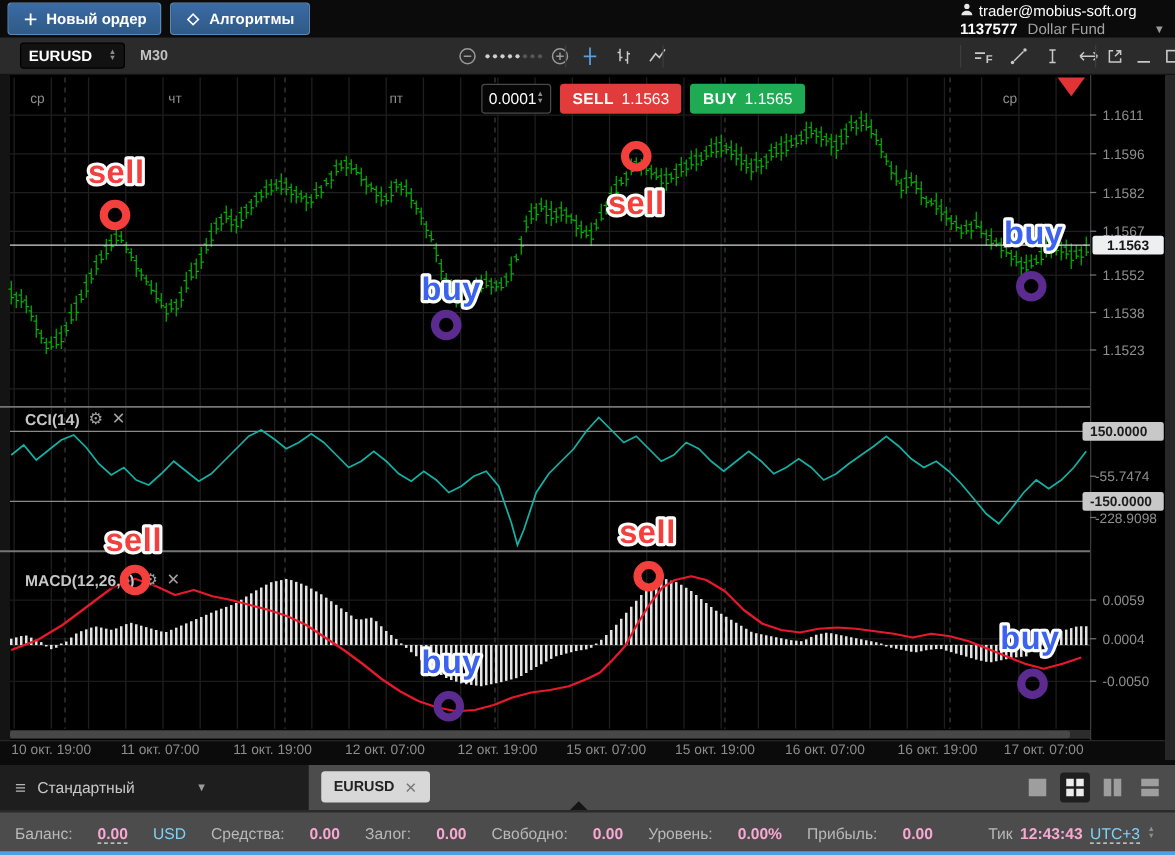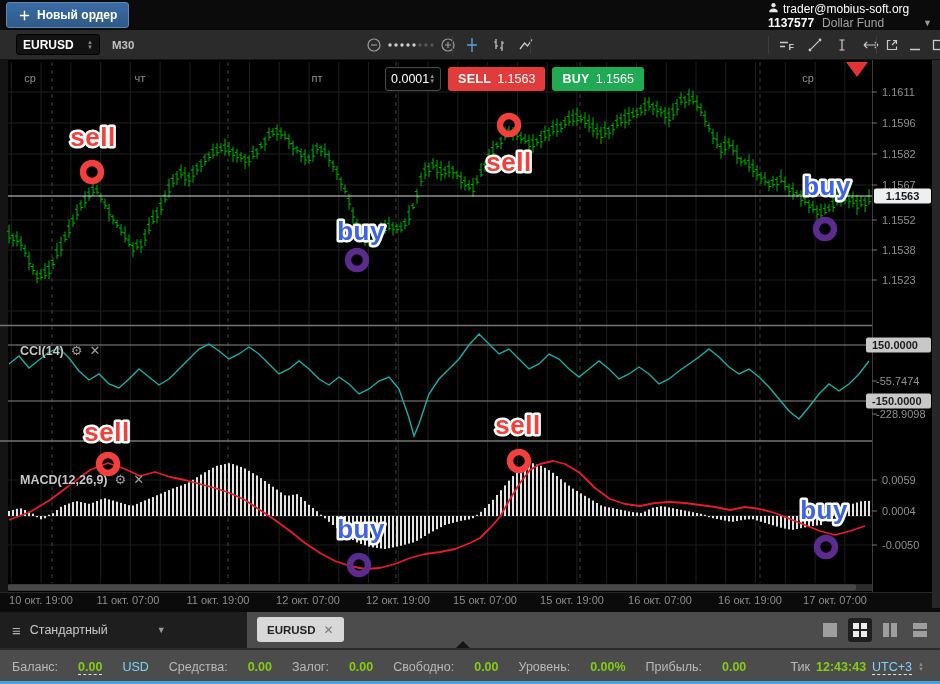--- a/index.html
+++ b/index.html
@@ -97,6 +97,14 @@
           </svg>
         </span>
         <span>Новый ордер</span>
+      </div>
+      <div class="tb-btn">
+        <span class="tb-ic">
+          <svg viewBox="0 0 14 14">
+            <rect x="3.8" y="3.8" width="6.4" height="6.4" transform="rotate(45 7 7)" fill="none" stroke="#fff" stroke-width="1.4"></rect>
+          </svg>
+        </span>
+        <span>Алгоритмы</span>
       </div>
     </div>
   <div class="account">

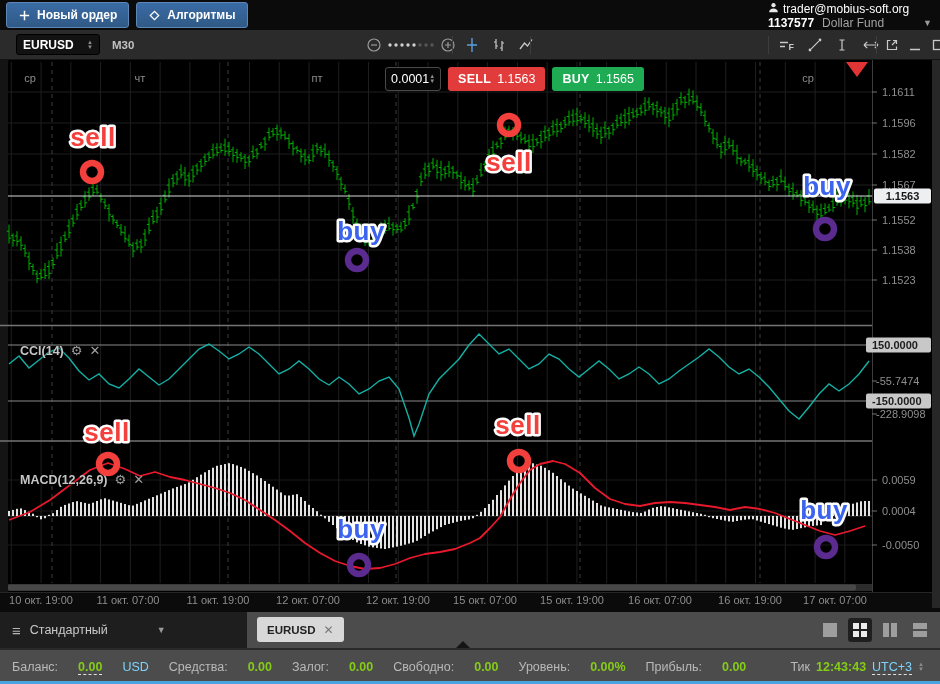--- a/index.html
+++ b/index.html
@@ -45,7 +45,7 @@
   #chart-svg{position:absolute;left:0;top:60px;z-index:1;display:block;}
   #marker-svg{position:absolute;left:0;top:60px;z-index:8;pointer-events:none;display:block;}
   .pane-header{position:absolute;display:flex;gap:7px;align-items:flex-end;color:#c6c6c6;font-size:12.5px;
-               font-weight:bold;z-index:5;text-shadow:0 1px 2px #000;margin-top:16px;}
+               font-weight:bold;z-index:5;text-shadow:0 1px 2px #000;}
   .ph-gear,.ph-close{color:#9f9f9f;font-size:13px;font-weight:normal;cursor:pointer;}
   #cci-header{left:20px;top:327px;}
   #macd-header{left:20px;top:456px;}

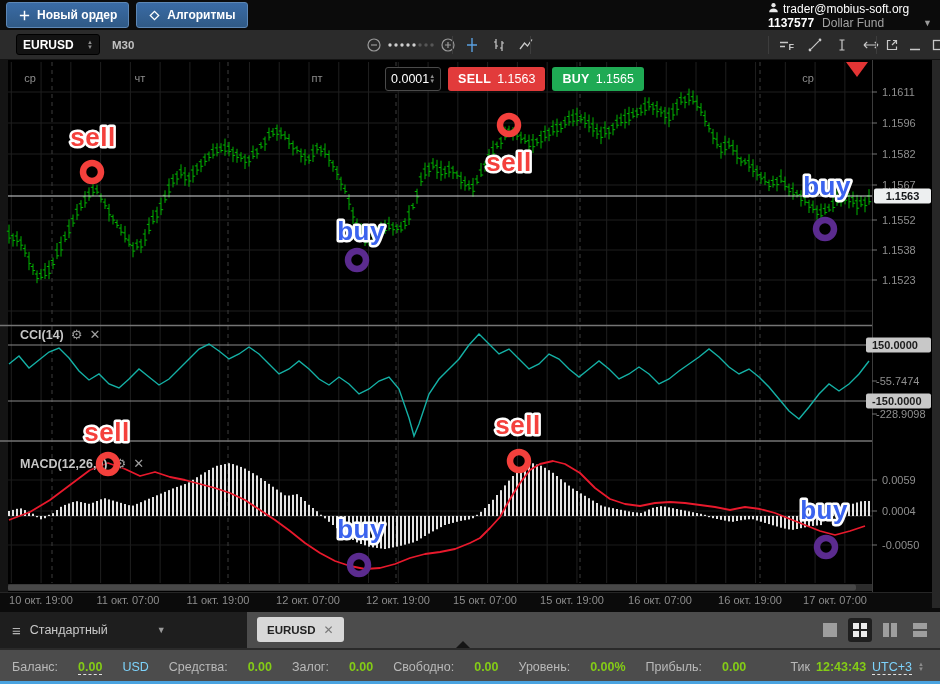--- a/index.html
+++ b/index.html
@@ -79,7 +79,7 @@
              display:flex;align-items:center;gap:20px;padding:0 12px;box-sizing:border-box;font-size:12.5px;}
   .st-item{display:flex;align-items:baseline;gap:20px;}
   .st-label{color:#b9b9b9;}
-  .st-value{color:#84cc16;font-weight:bold;}
+  .st-value{color:#f9a8d4;font-weight:bold;}
   .st-suffix{color:#7dd3fc;}
   .dashed{border-bottom:1px dashed #e3e3e3;}
   .st-right{margin-left:auto;display:flex;align-items:baseline;gap:6px;padding-right:4px;}

